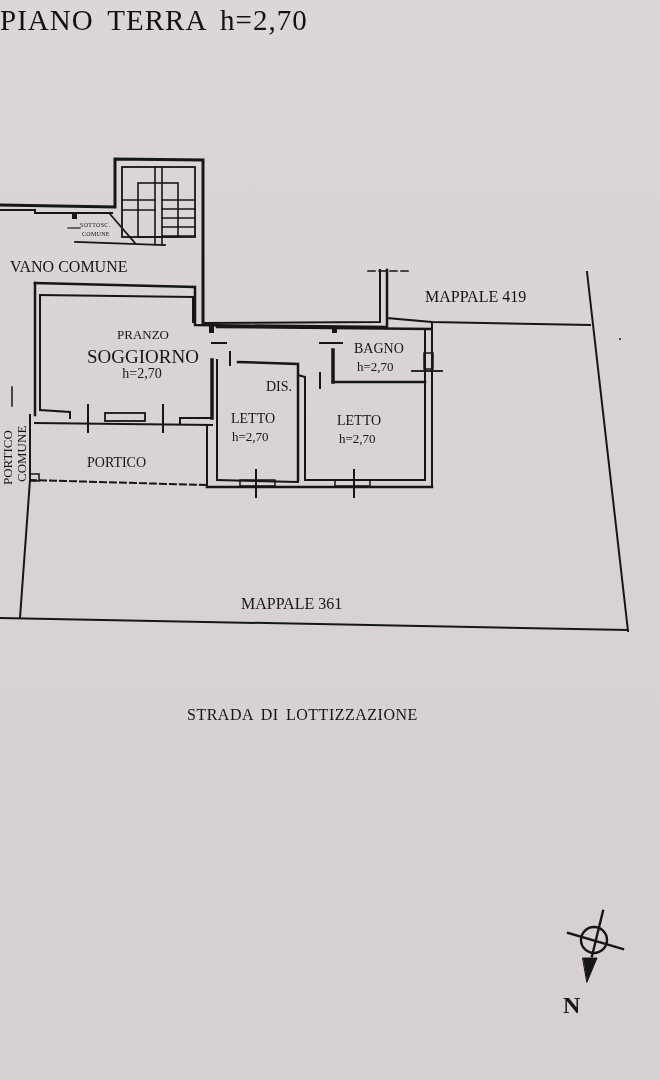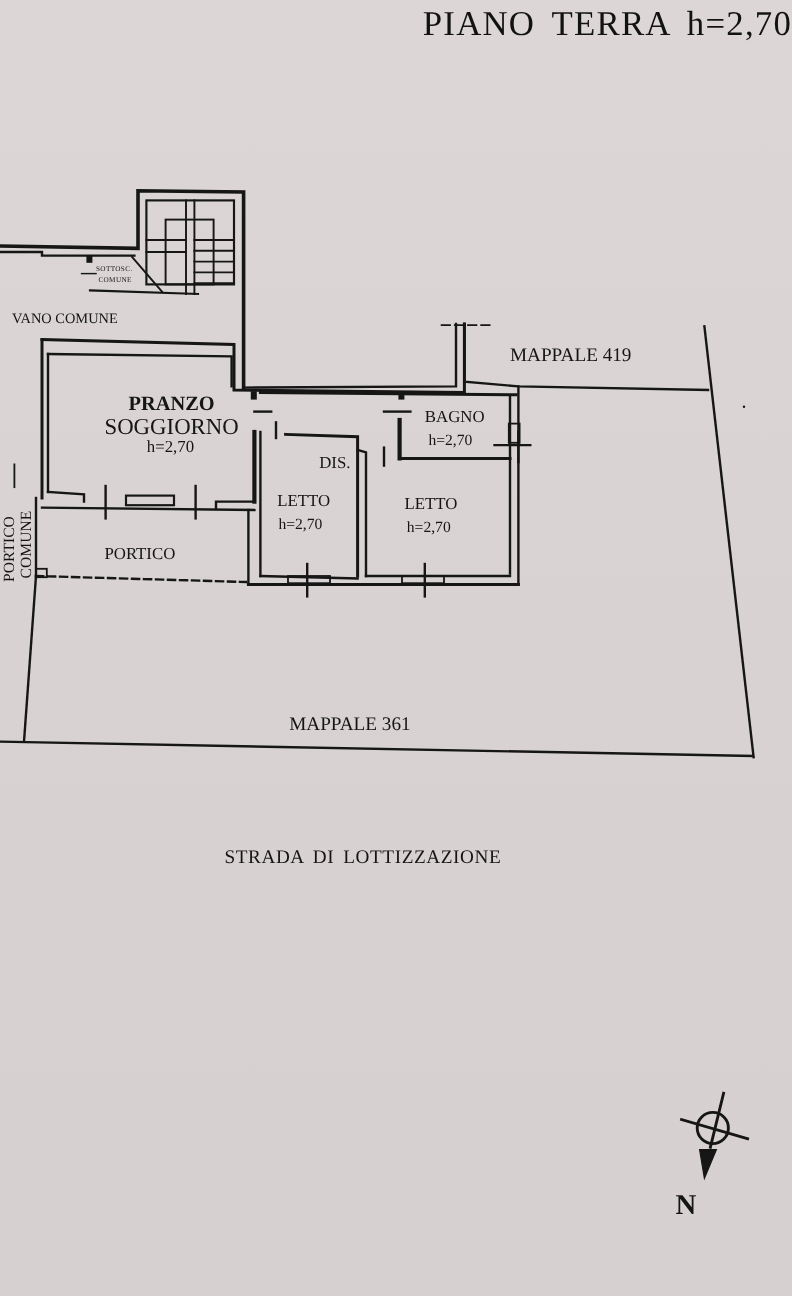--- a/index.html
+++ b/index.html
@@ -15,7 +15,7 @@
     }
     .title {
       position: absolute; left: 0; width: 660px; top: 4px;
-      text-align: right; font-size: 29px; letter-spacing: 1px;
+      text-align: left; font-size: 29px; letter-spacing: 1px;
       word-spacing: 6px; color: #121212;
     }
     svg.plan { position: absolute; left: 0; top: 0; }

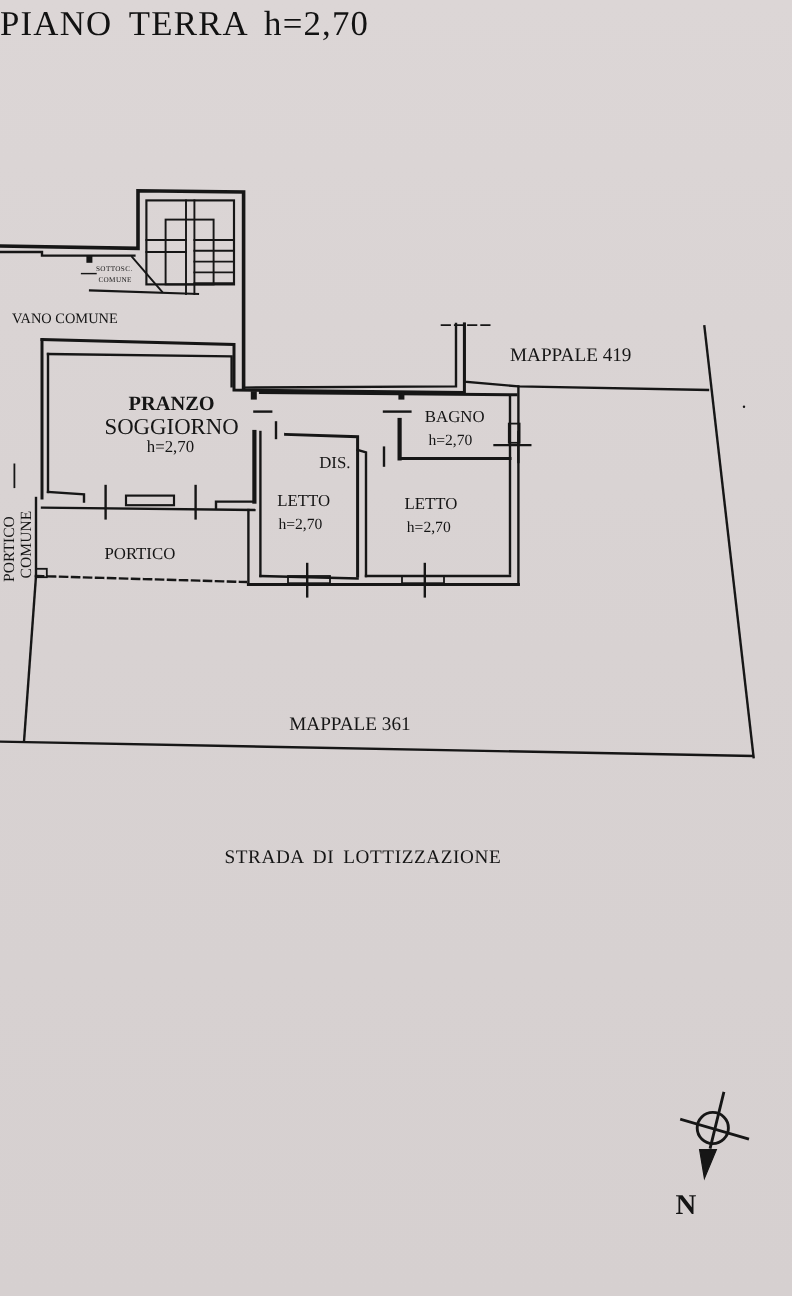--- a/index.html
+++ b/index.html
@@ -147,7 +147,7 @@
   <div class="lbl tiny" style="left:80px;top:222px;">SOTTOSC.</div>
   <div class="lbl tiny" style="left:82px;top:231px;">COMUNE</div>
 
-  <div class="lbl" style="left:10px;top:259px;font-size:12px;">VANO COMUNE</div>
+  <div class="lbl" style="left:10px;top:259px;font-size:16px;">VANO COMUNE</div>
 
   <div class="lbl center" style="left:88px;top:328px;width:110px;font-size:17px;font-weight:bold;">PRANZO</div>
   <div class="lbl center" style="left:72px;top:347px;width:142px;font-size:19px;">SOGGIORNO</div>

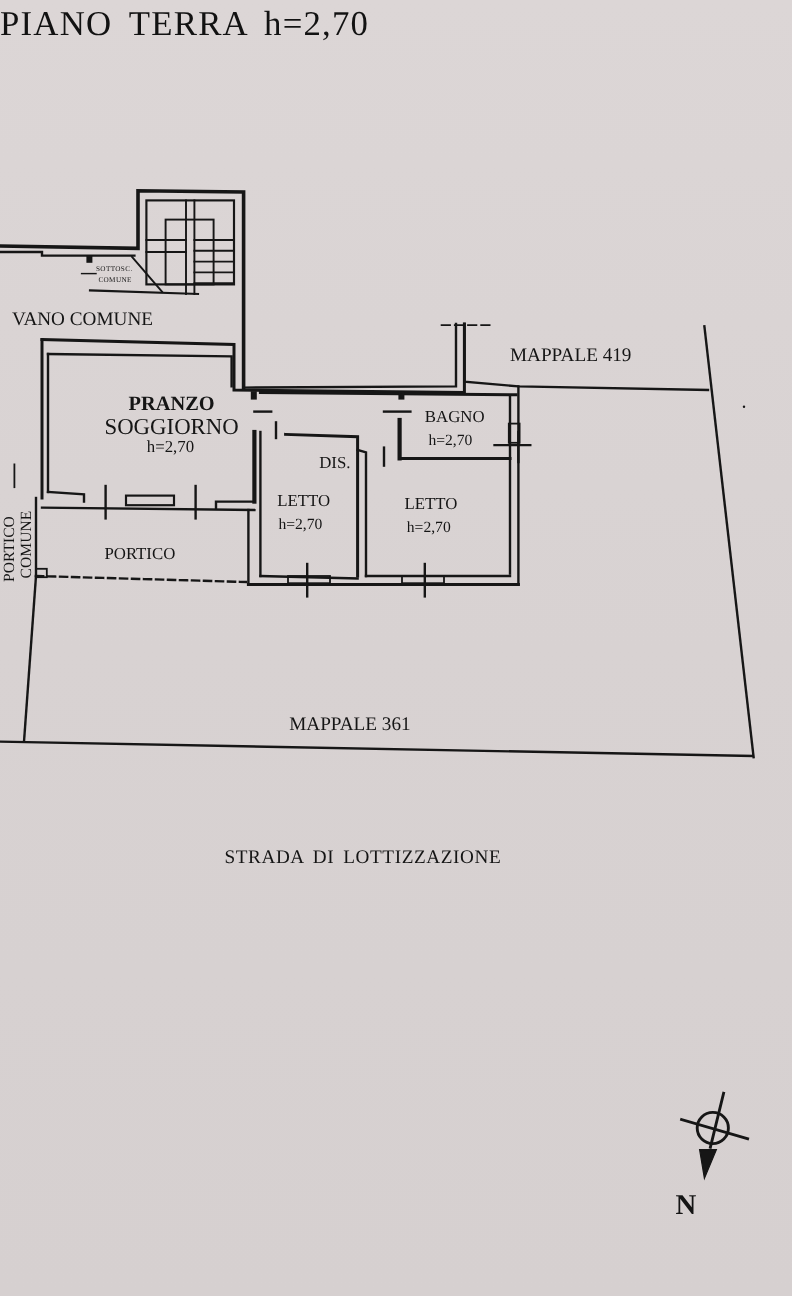--- a/index.html
+++ b/index.html
@@ -149,7 +149,7 @@
 
   <div class="lbl" style="left:10px;top:259px;font-size:16px;">VANO COMUNE</div>
 
-  <div class="lbl center" style="left:88px;top:328px;width:110px;font-size:17px;font-weight:bold;">PRANZO</div>
+  <div class="lbl center" style="left:88px;top:328px;width:110px;font-size:13px;">PRANZO</div>
   <div class="lbl center" style="left:72px;top:347px;width:142px;font-size:19px;">SOGGIORNO</div>
   <div class="lbl center" style="left:92px;top:367px;width:100px;font-size:14px;">h=2,70</div>
 

